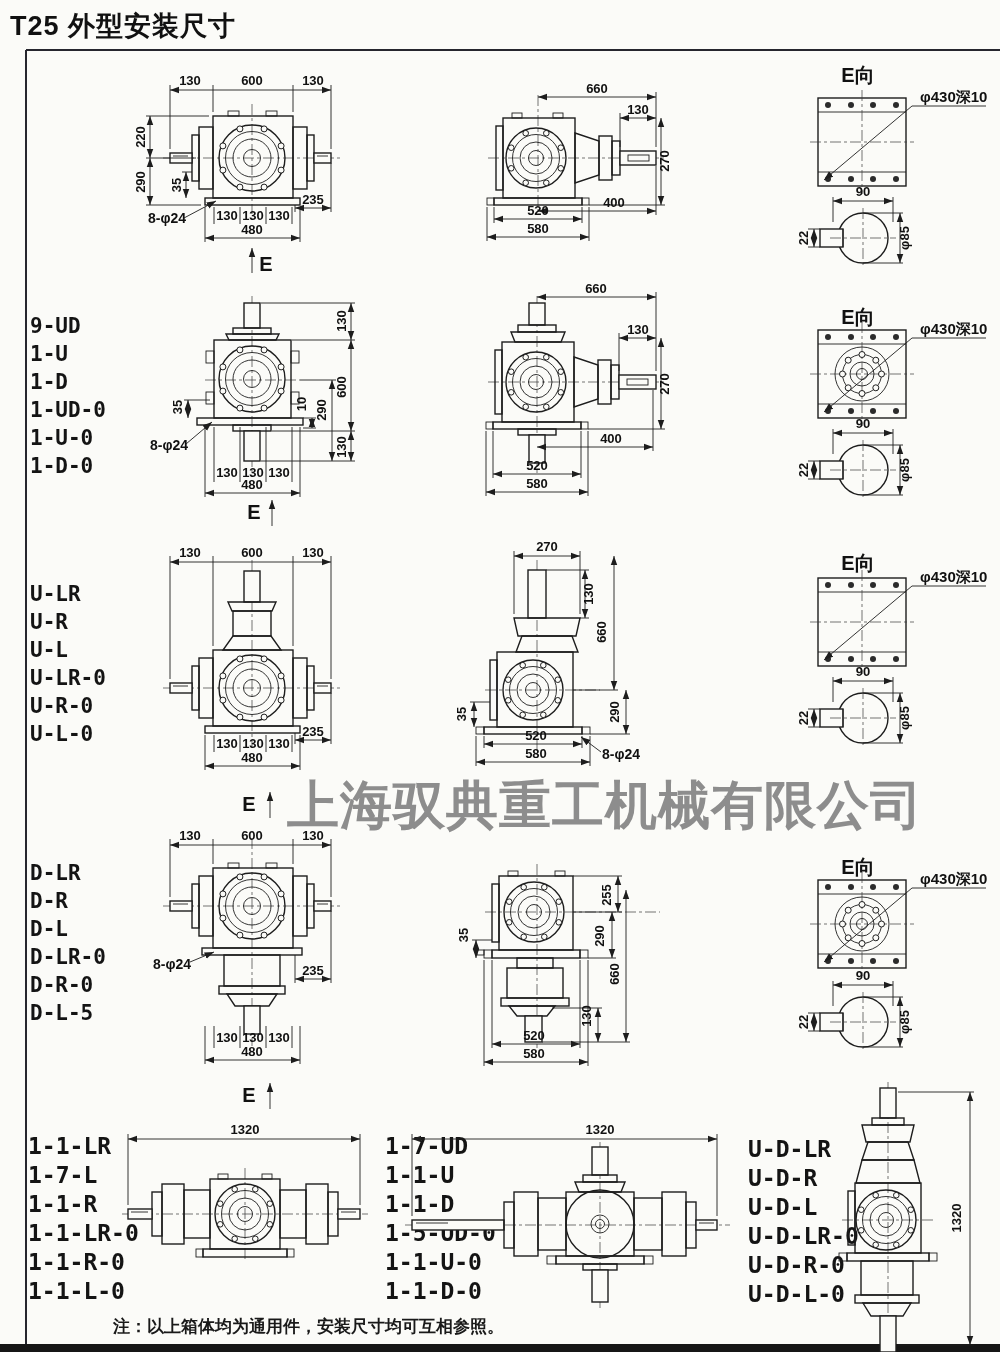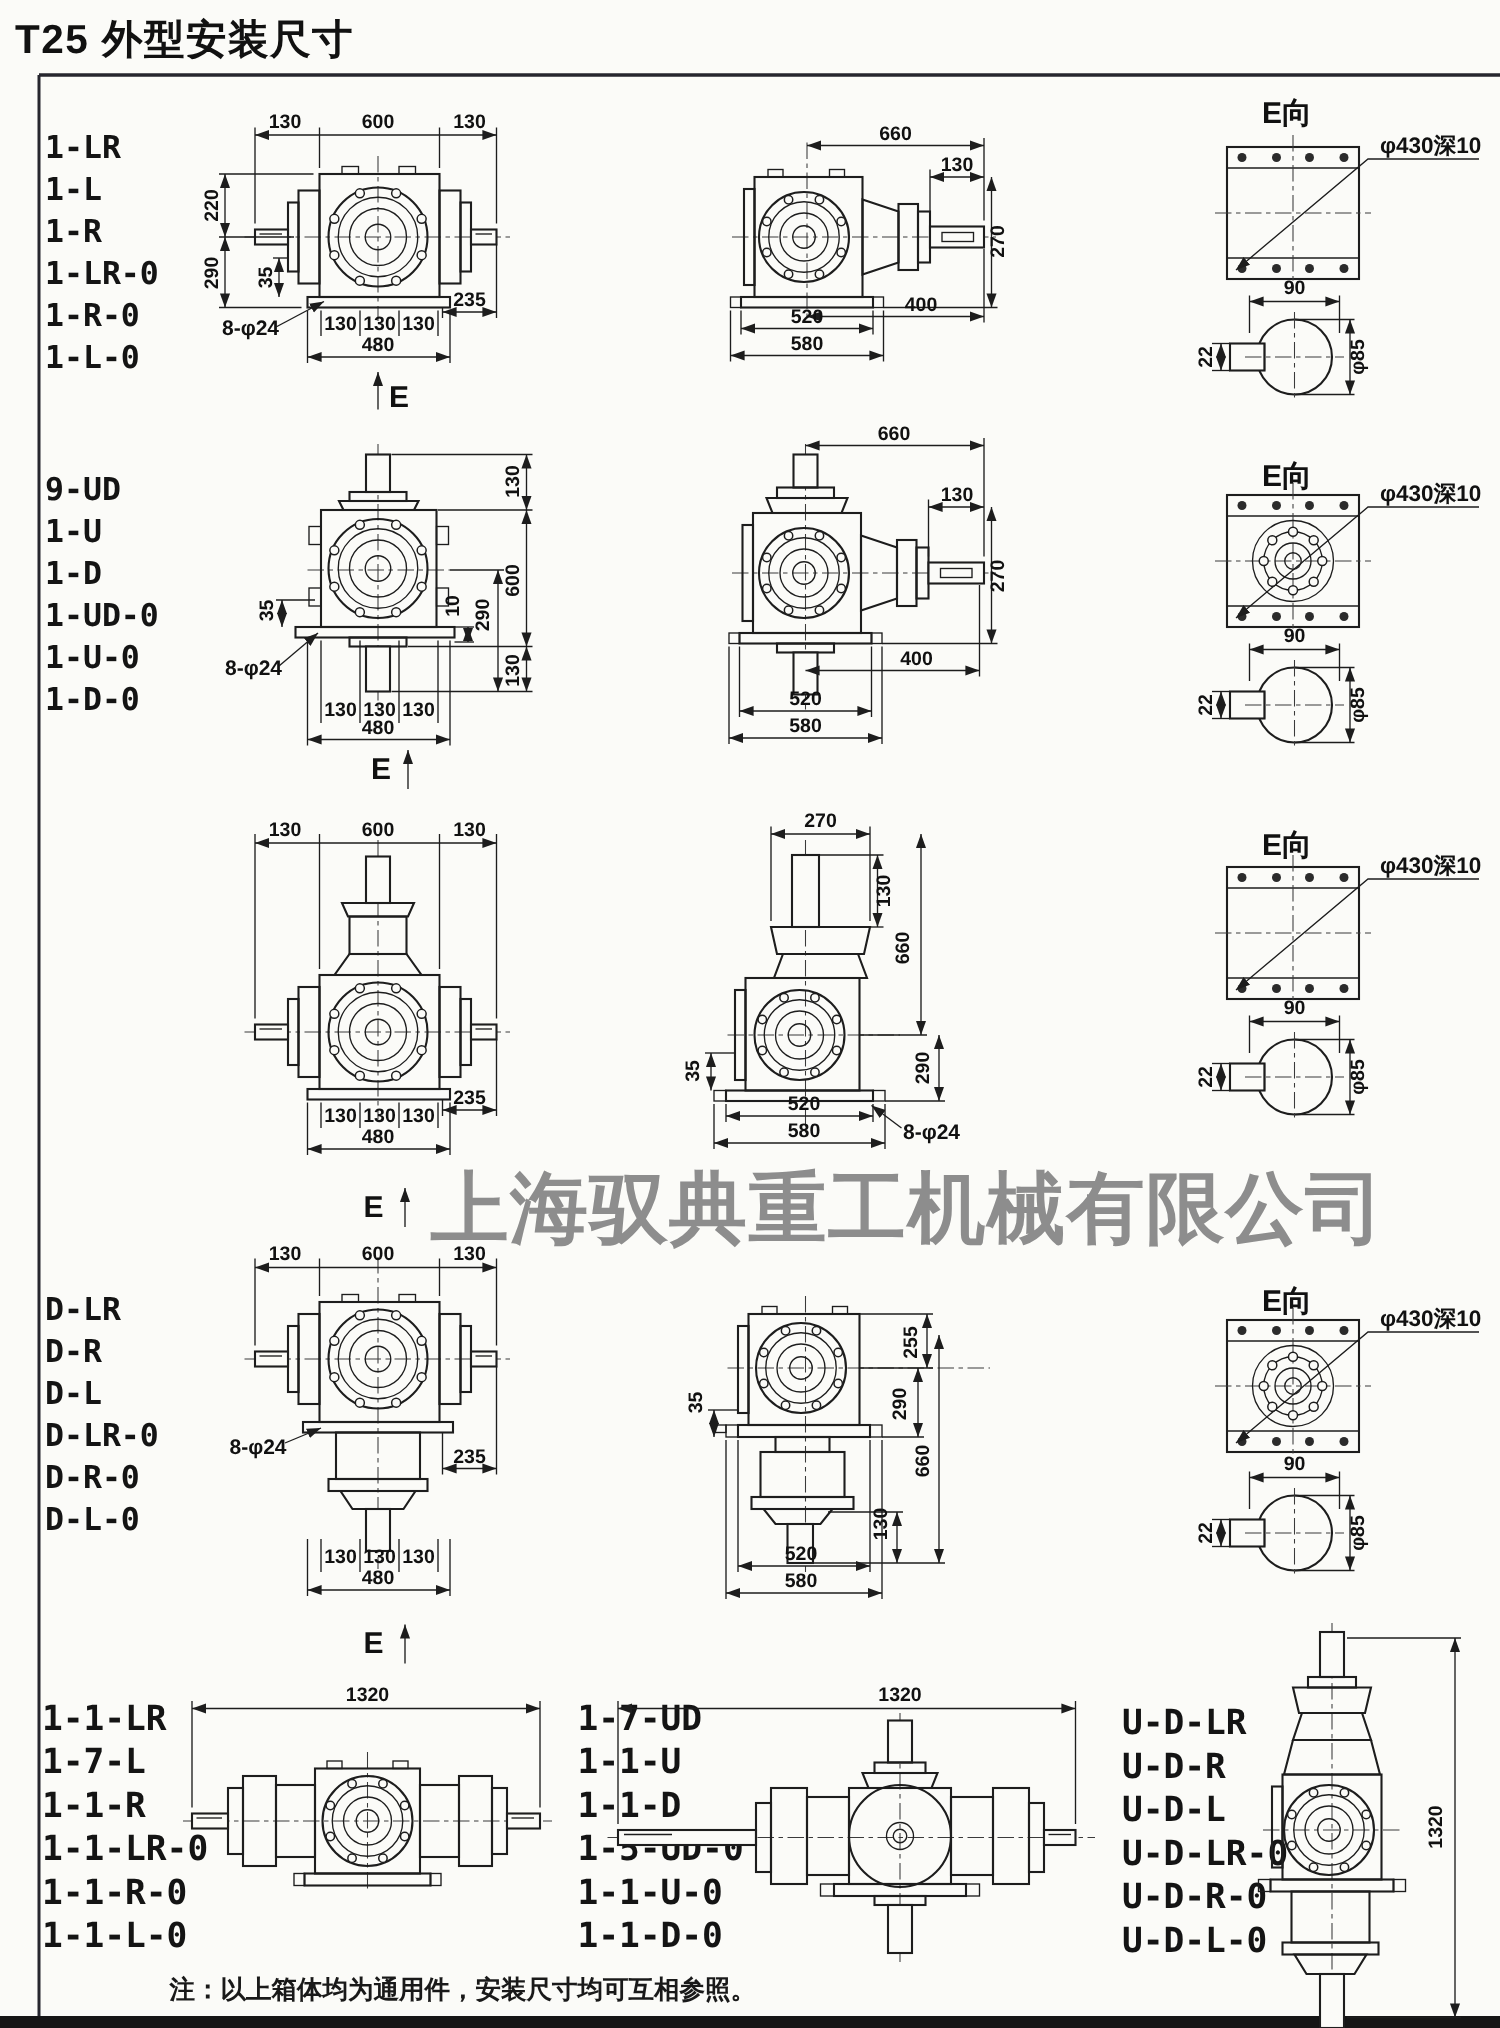--- a/index.html
+++ b/index.html
@@ -35,14 +35,6 @@
 
   <div id="page-title">T25 外型安装尺寸</div>
 
-  <div class="labels" style="left:30px;top:84px">
-    <div>1-LR</div>
-    <div>1-L</div>
-    <div>1-R</div>
-    <div>1-LR-0</div>
-    <div>1-R-0</div>
-    <div>1-L-0</div>
-  </div>
   <div class="labels" style="left:30px;top:312px">
     <div>9-UD</div>
     <div>1-U</div>

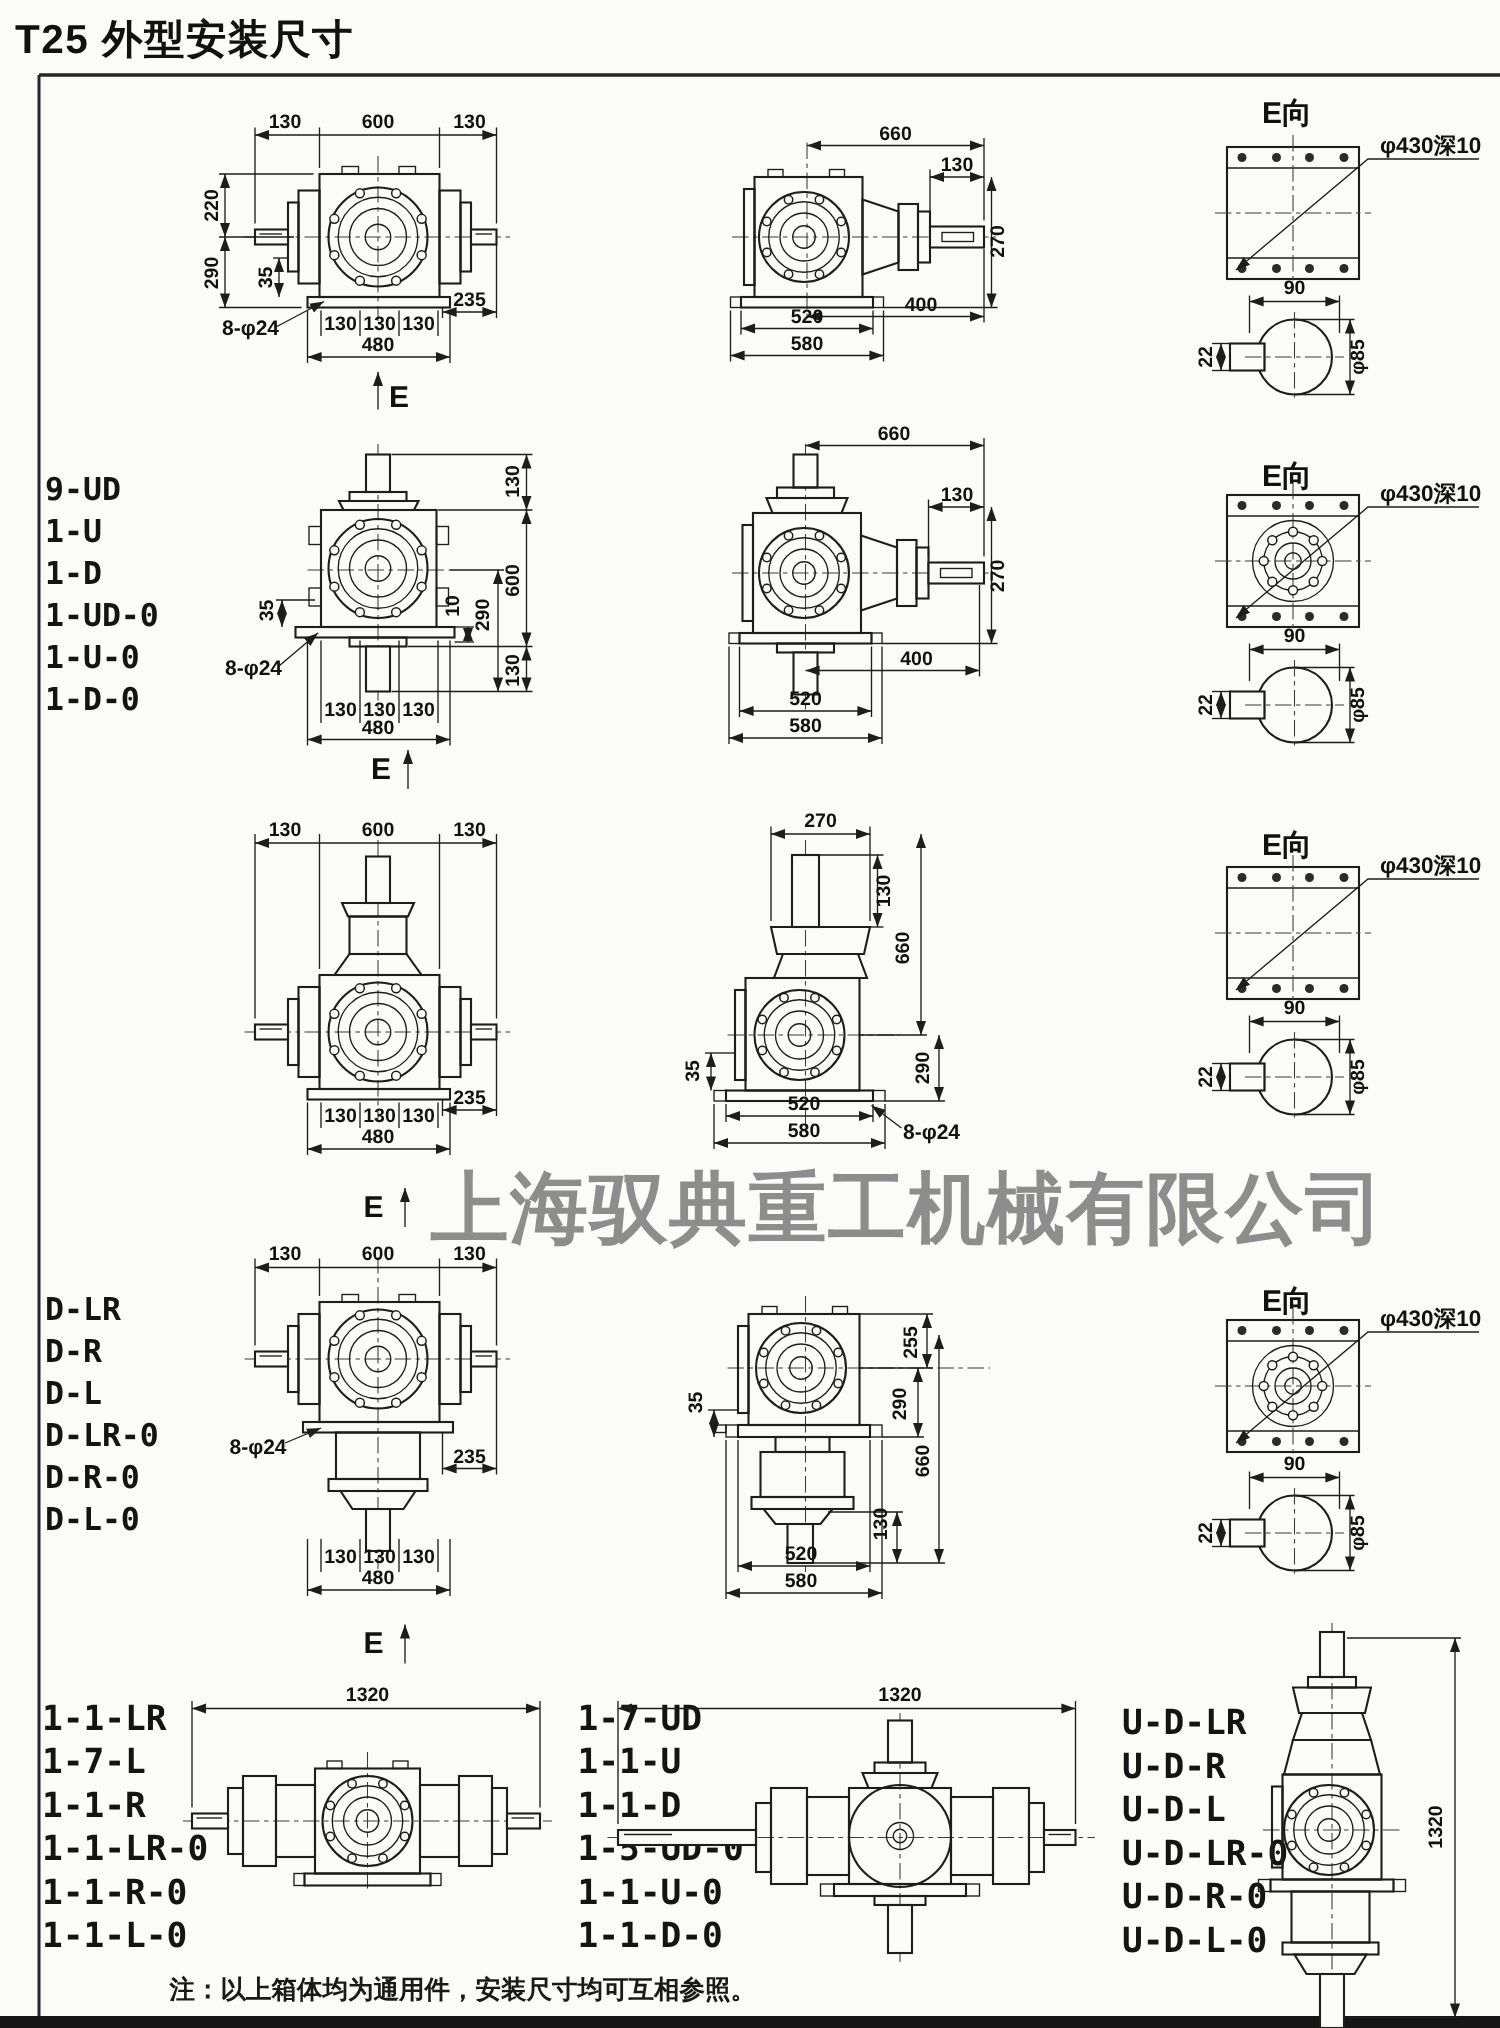--- a/index.html
+++ b/index.html
@@ -42,6 +42,14 @@
     <div>1-UD-0</div>
     <div>1-U-0</div>
     <div>1-D-0</div>
+  </div>
+  <div class="labels" style="left:30px;top:580px">
+    <div>U-LR</div>
+    <div>U-R</div>
+    <div>U-L</div>
+    <div>U-LR-0</div>
+    <div>U-R-0</div>
+    <div>U-L-0</div>
   </div>
   <div class="labels" style="left:30px;top:859px">
     <div>D-LR</div>

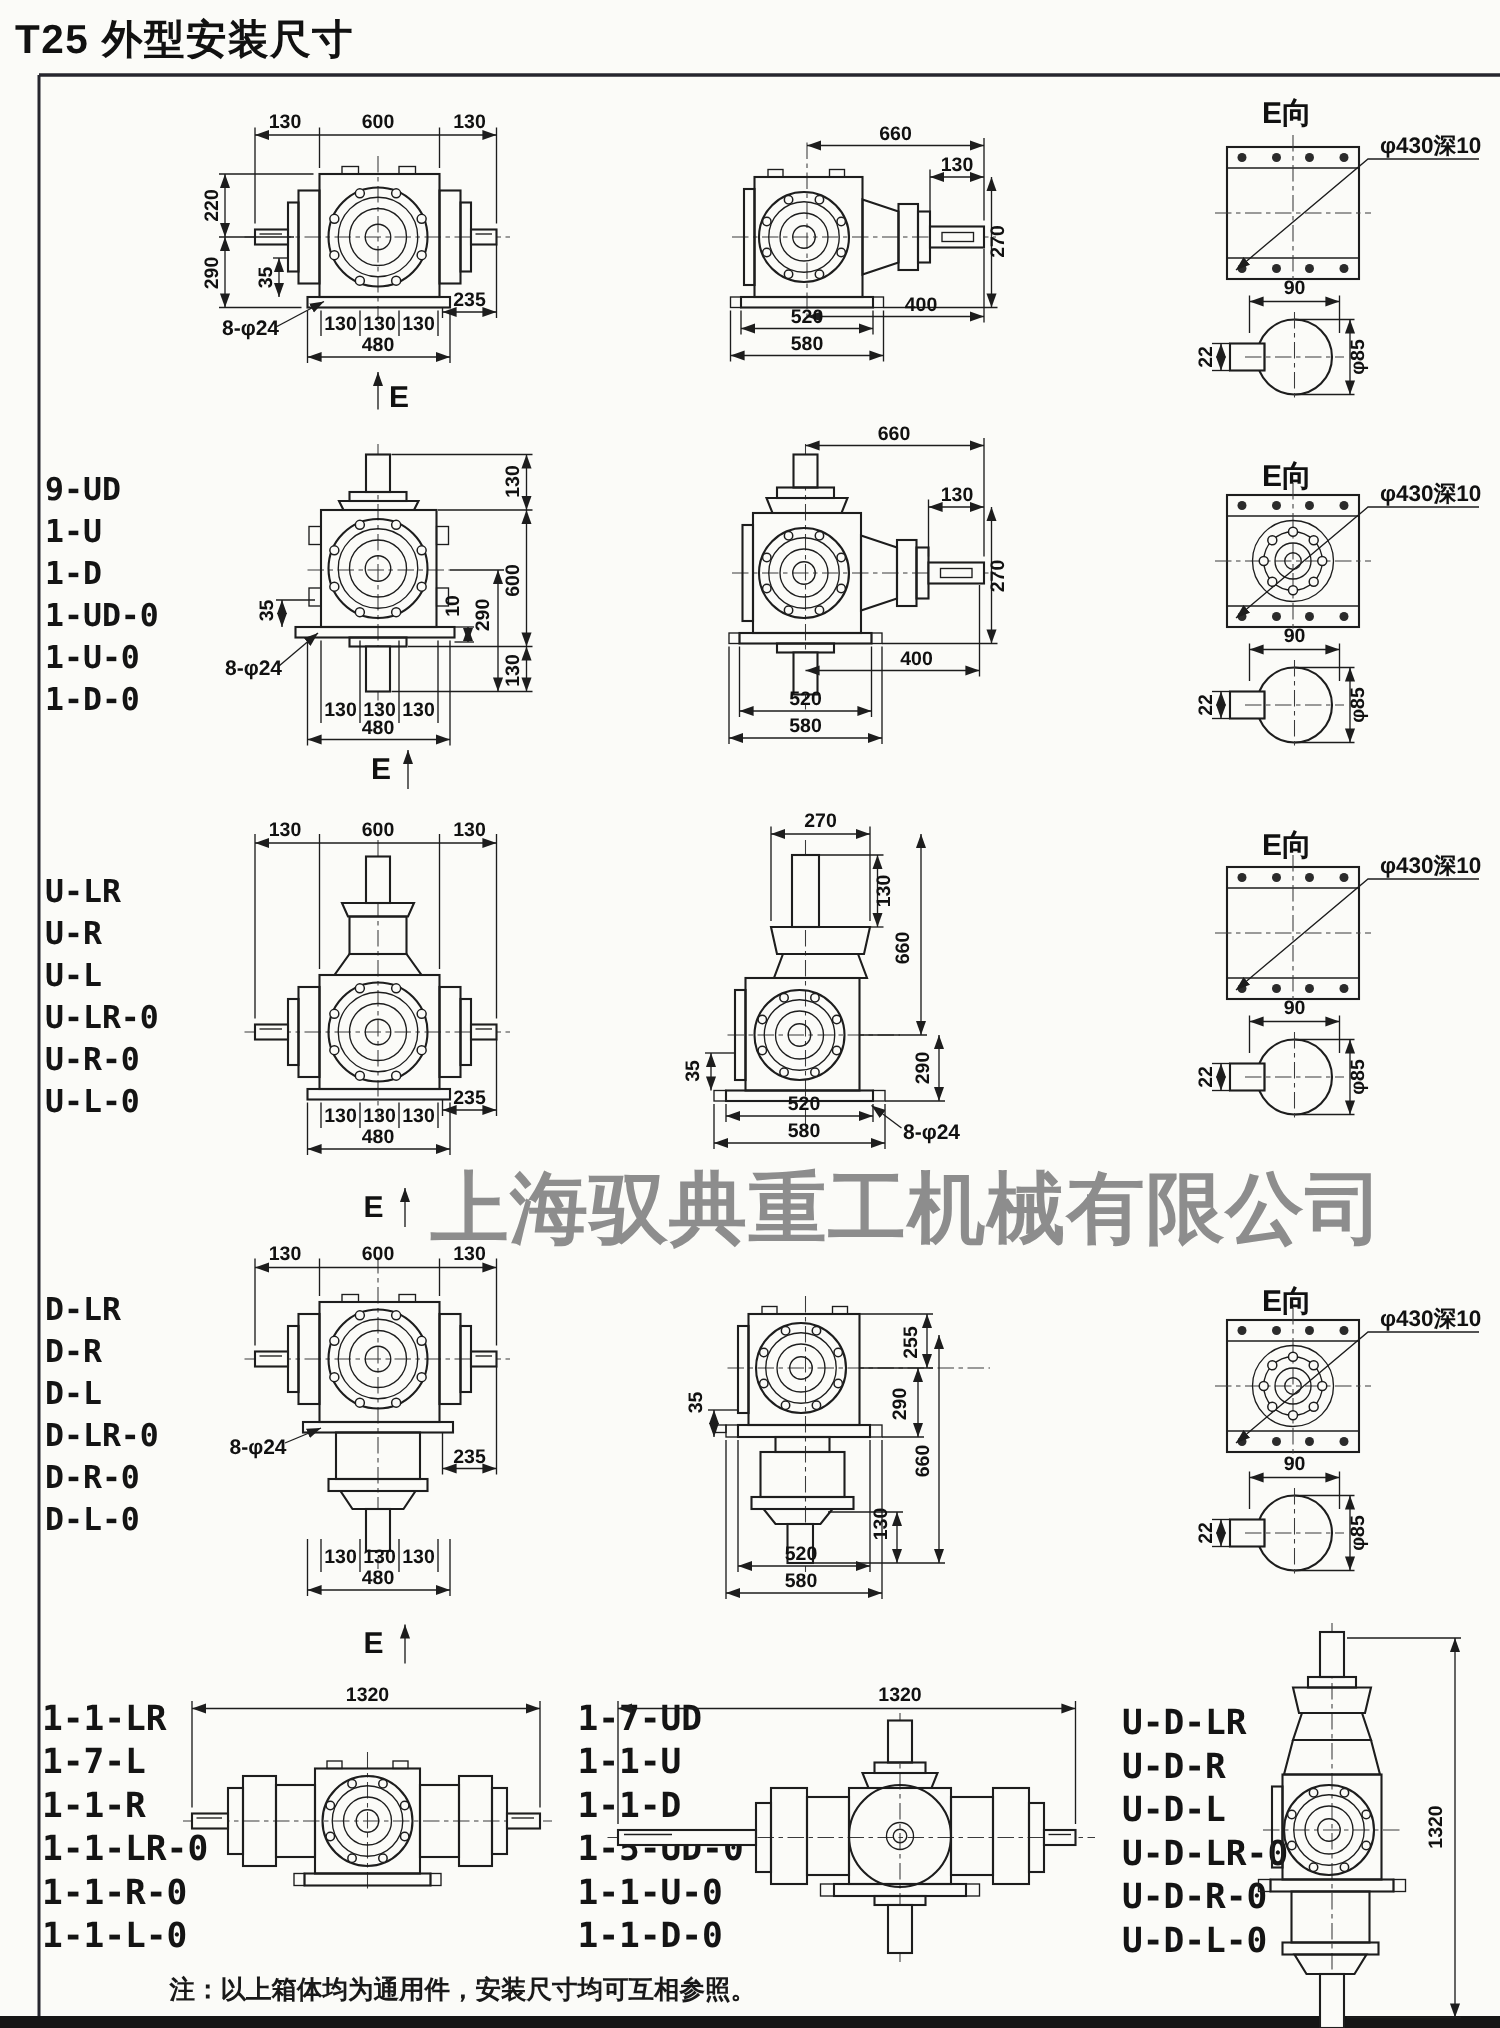--- a/index.html
+++ b/index.html
@@ -57,7 +57,7 @@
     <div>D-L</div>
     <div>D-LR-0</div>
     <div>D-R-0</div>
-    <div>D-L-0</div>
+    <div>D-L-5</div>
   </div>
   <div class="labels small" style="left:28px;top:1132px">
     <div>1-1-LR</div>

